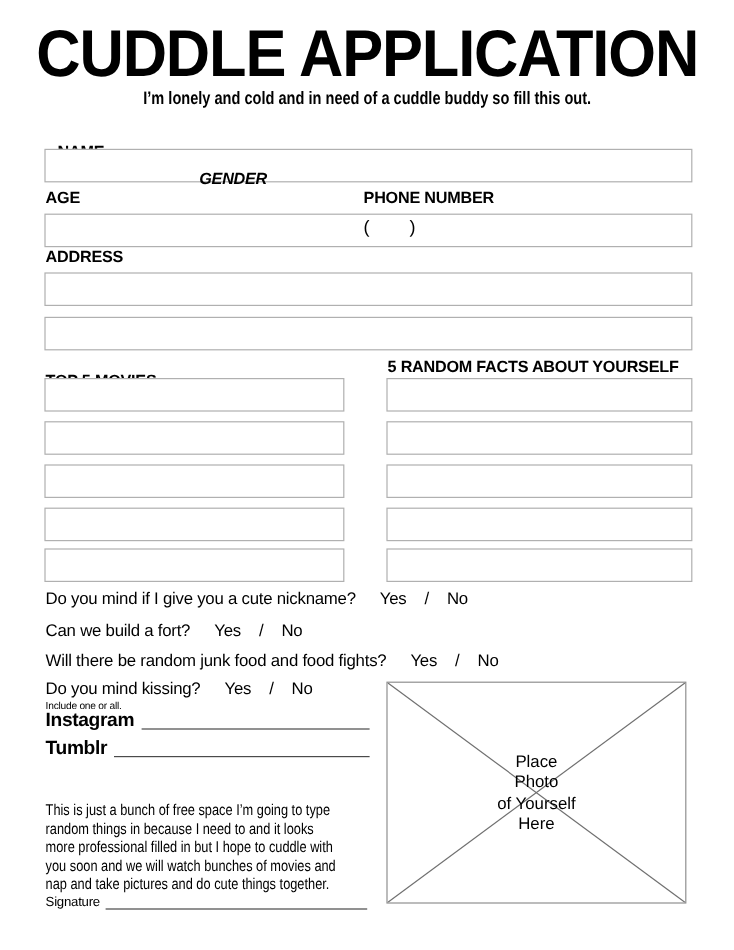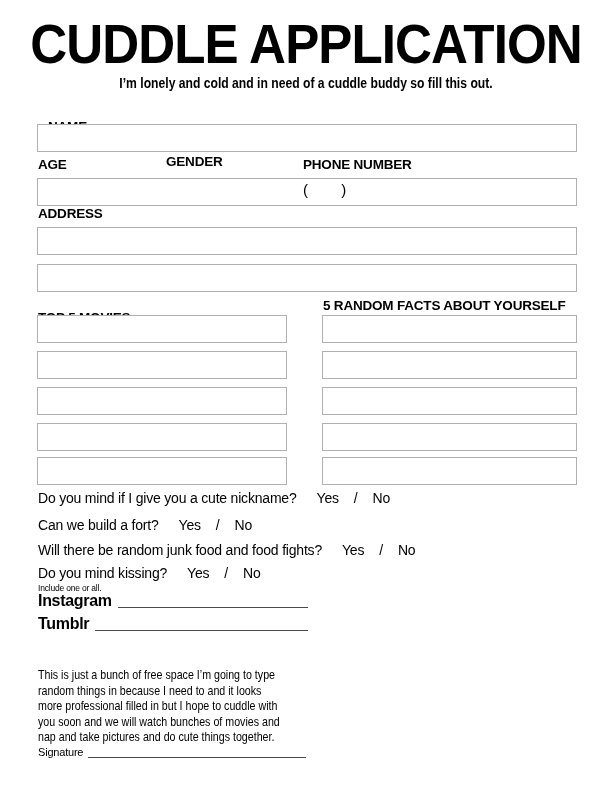--- a/index.html
+++ b/index.html
@@ -29,7 +29,7 @@
   }
   #lbl-name    { left:38px;  top:120px;margin-left:10px; }
   #lbl-age     { left:38px;  top:158px; }
-  #lbl-gender  { left:166px; top:155px; }
+  #lbl-gender  { left:166px; top:142px;font-style:italic; }
   #lbl-phone   { left:303px; top:158px; }
   #lbl-address { left:38px;  top:207px; }
   #lbl-movies  { left:38px;  top:299px;margin-top:12px; }

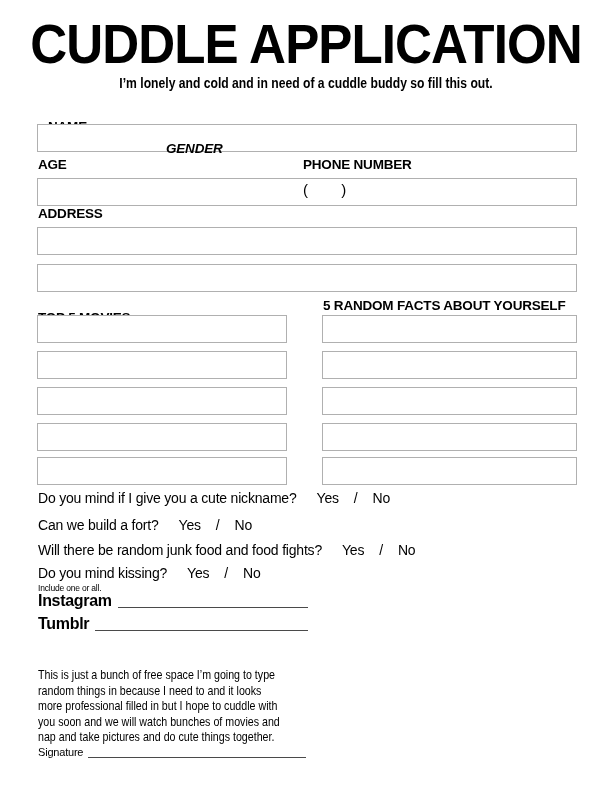--- a/index.html
+++ b/index.html
@@ -177,6 +177,18 @@
     <span class="fill-line"></span>
   </div>
 
+  <div class="photo">
+    <svg viewBox="0 0 247 182" preserveAspectRatio="none">
+      <line x1="0" y1="0" x2="247" y2="182" stroke="#707070" stroke-width="1"></line>
+      <line x1="247" y1="0" x2="0" y2="182" stroke="#707070" stroke-width="1"></line>
+    </svg>
+    <div class="photo-text">
+      <div>Place</div>
+      <div>Photo</div>
+      <div>of Yourself</div>
+      <div>Here</div>
+    </div>
+  </div>
 
 </div>
 

